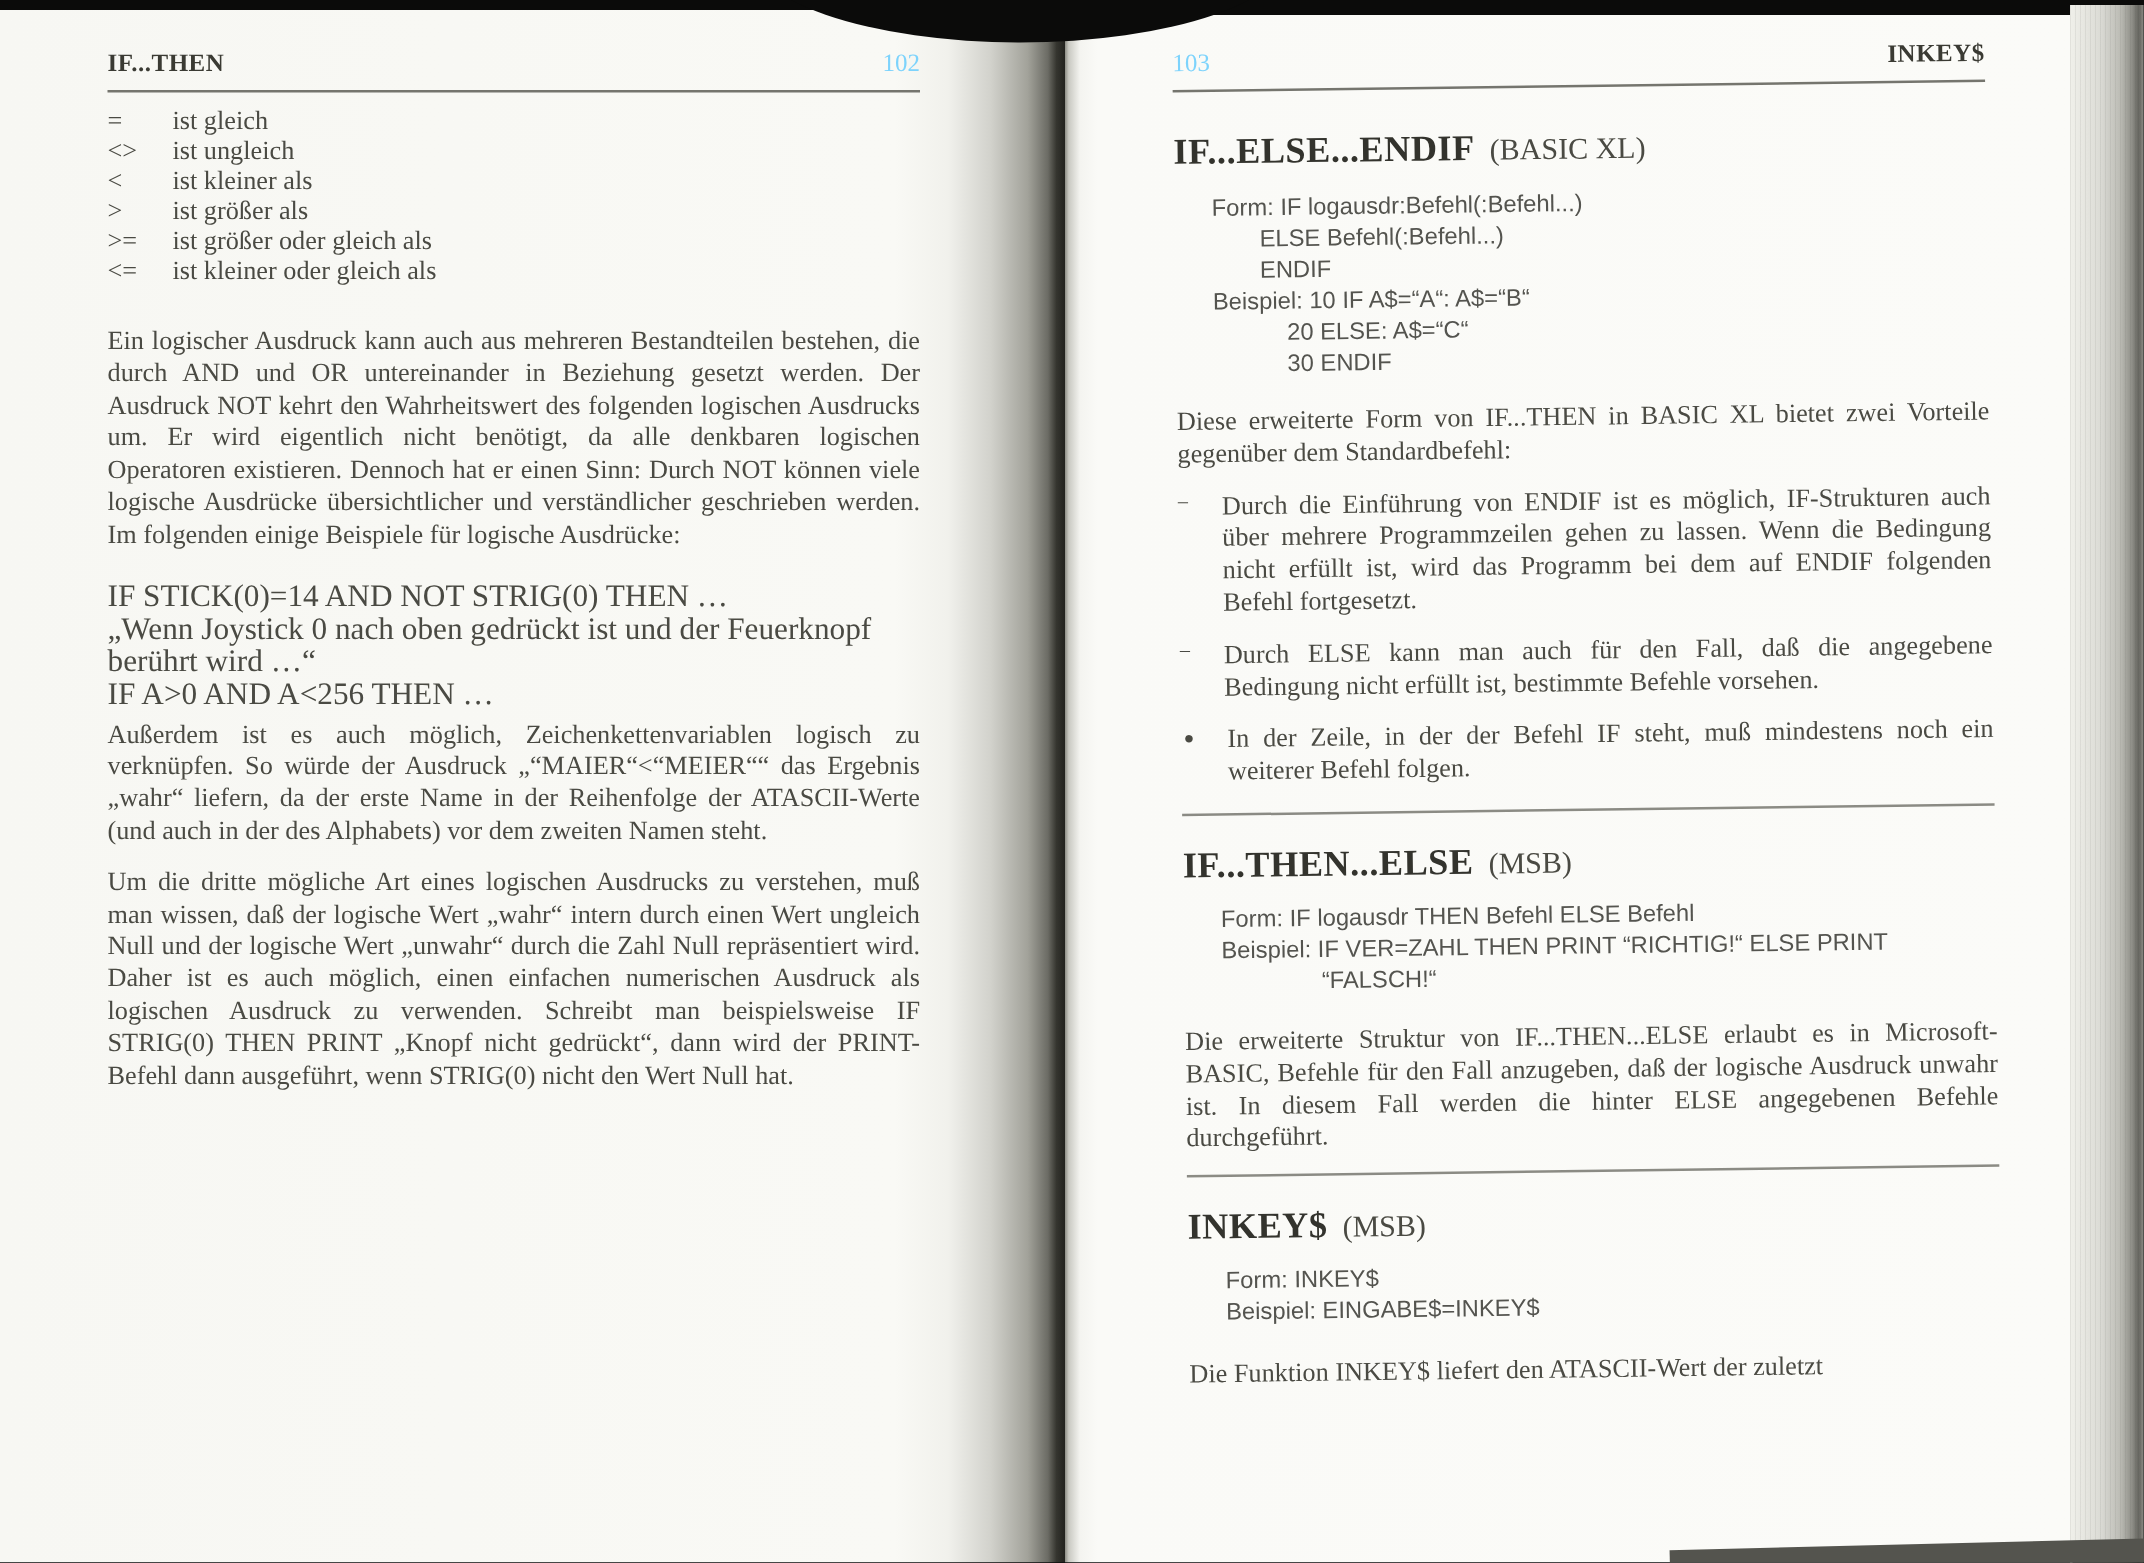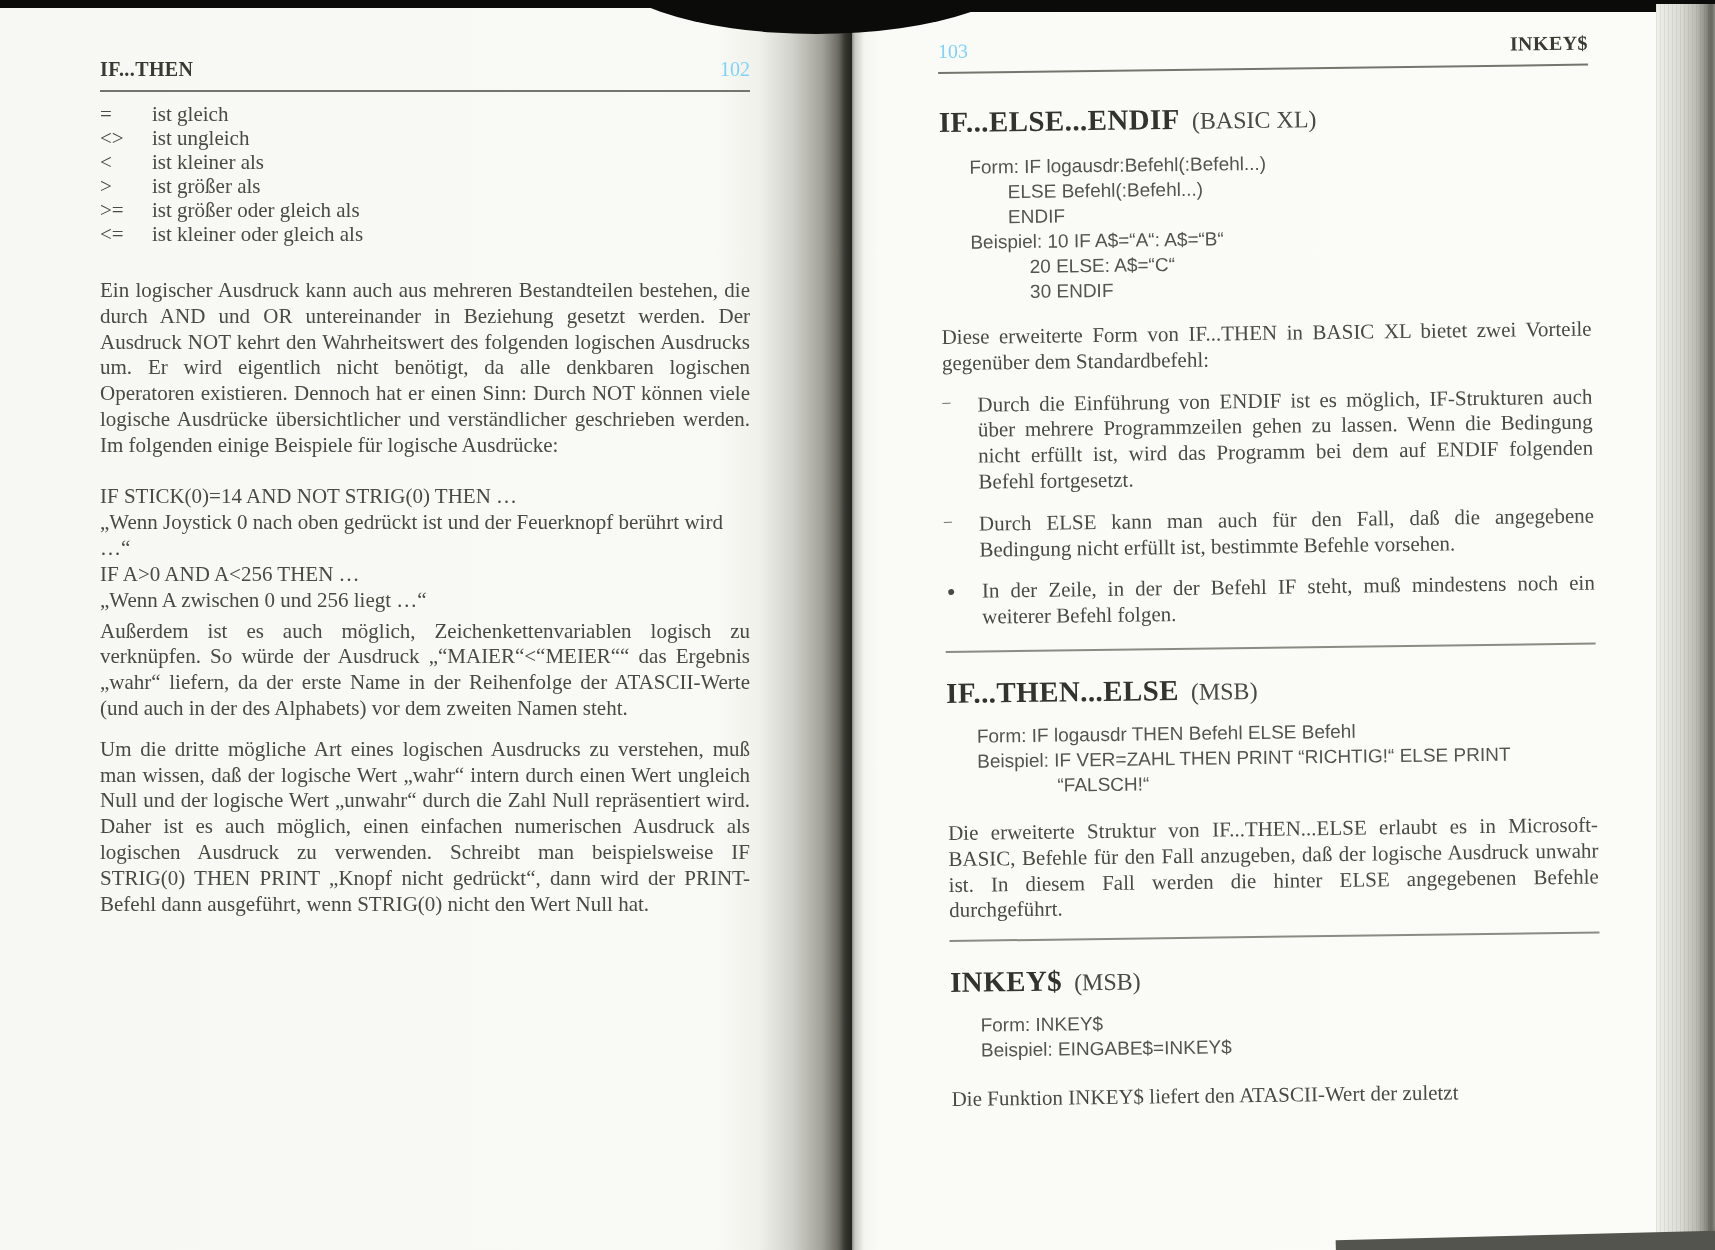--- a/index.html
+++ b/index.html
@@ -39,7 +39,7 @@
   }
   
   .lp-content{
-    position:absolute;left:100px;top:40px;width:650px;color:#4a4a43;margin-top:18px;
+    position:absolute;left:86px;top:40px;width:650px;color:#4a4a43;
   }
   .running{display:flex;justify-content:space-between;align-items:baseline;
     border-bottom:2px solid #75756e;padding-bottom:9px;}

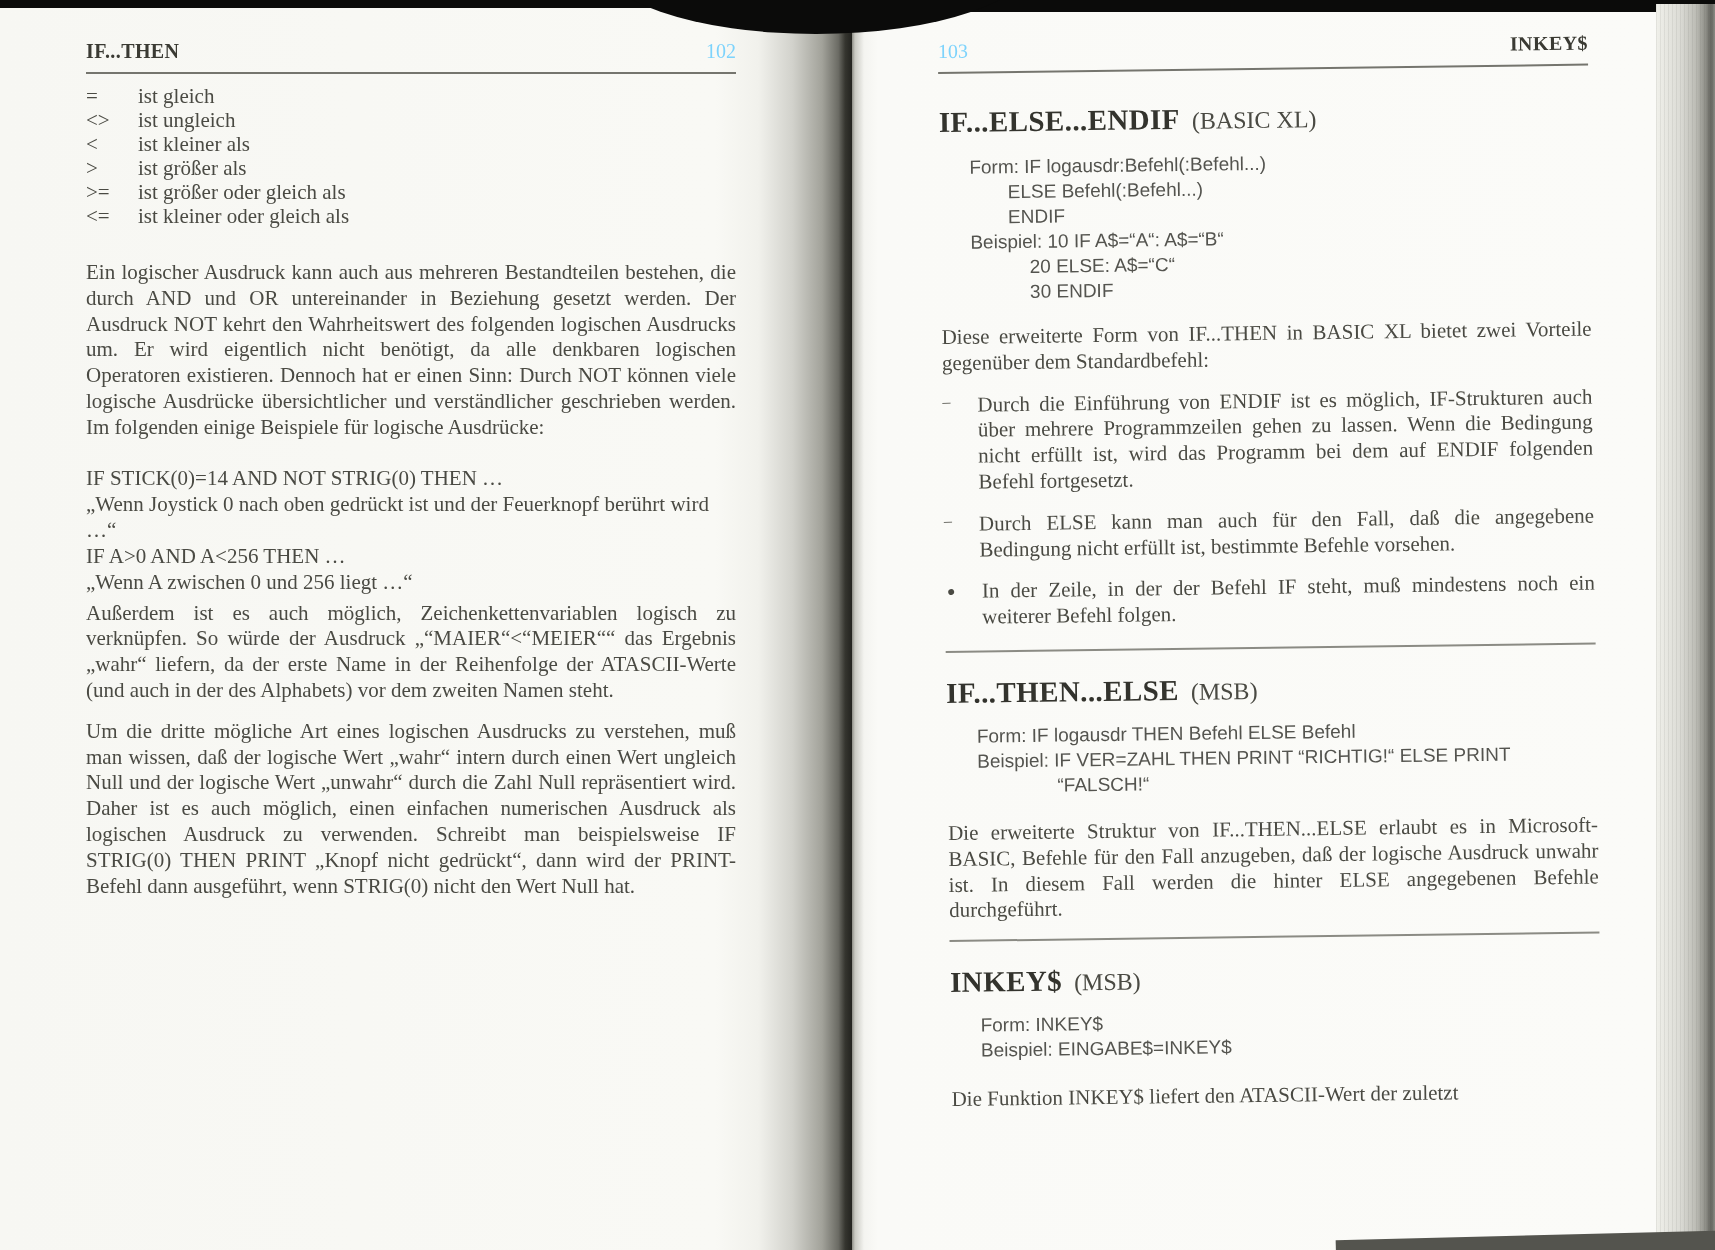--- a/index.html
+++ b/index.html
@@ -49,7 +49,7 @@
   .oplist{margin-top:10px;font-size:21px;line-height:24px;}
   .oprow{display:flex;}
   .opsym{width:52px;flex:0 0 52px;}
-  .codeblock{margin-top:24px;font-size:21px;line-height:26px;}
+  .codeblock{margin-top:24px;font-size:25px;line-height:26px;}
   .codeblock .cline{text-align:left;}
   .mt-para1{margin-top:38px;}
   .mt-para2{margin-top:32px;}

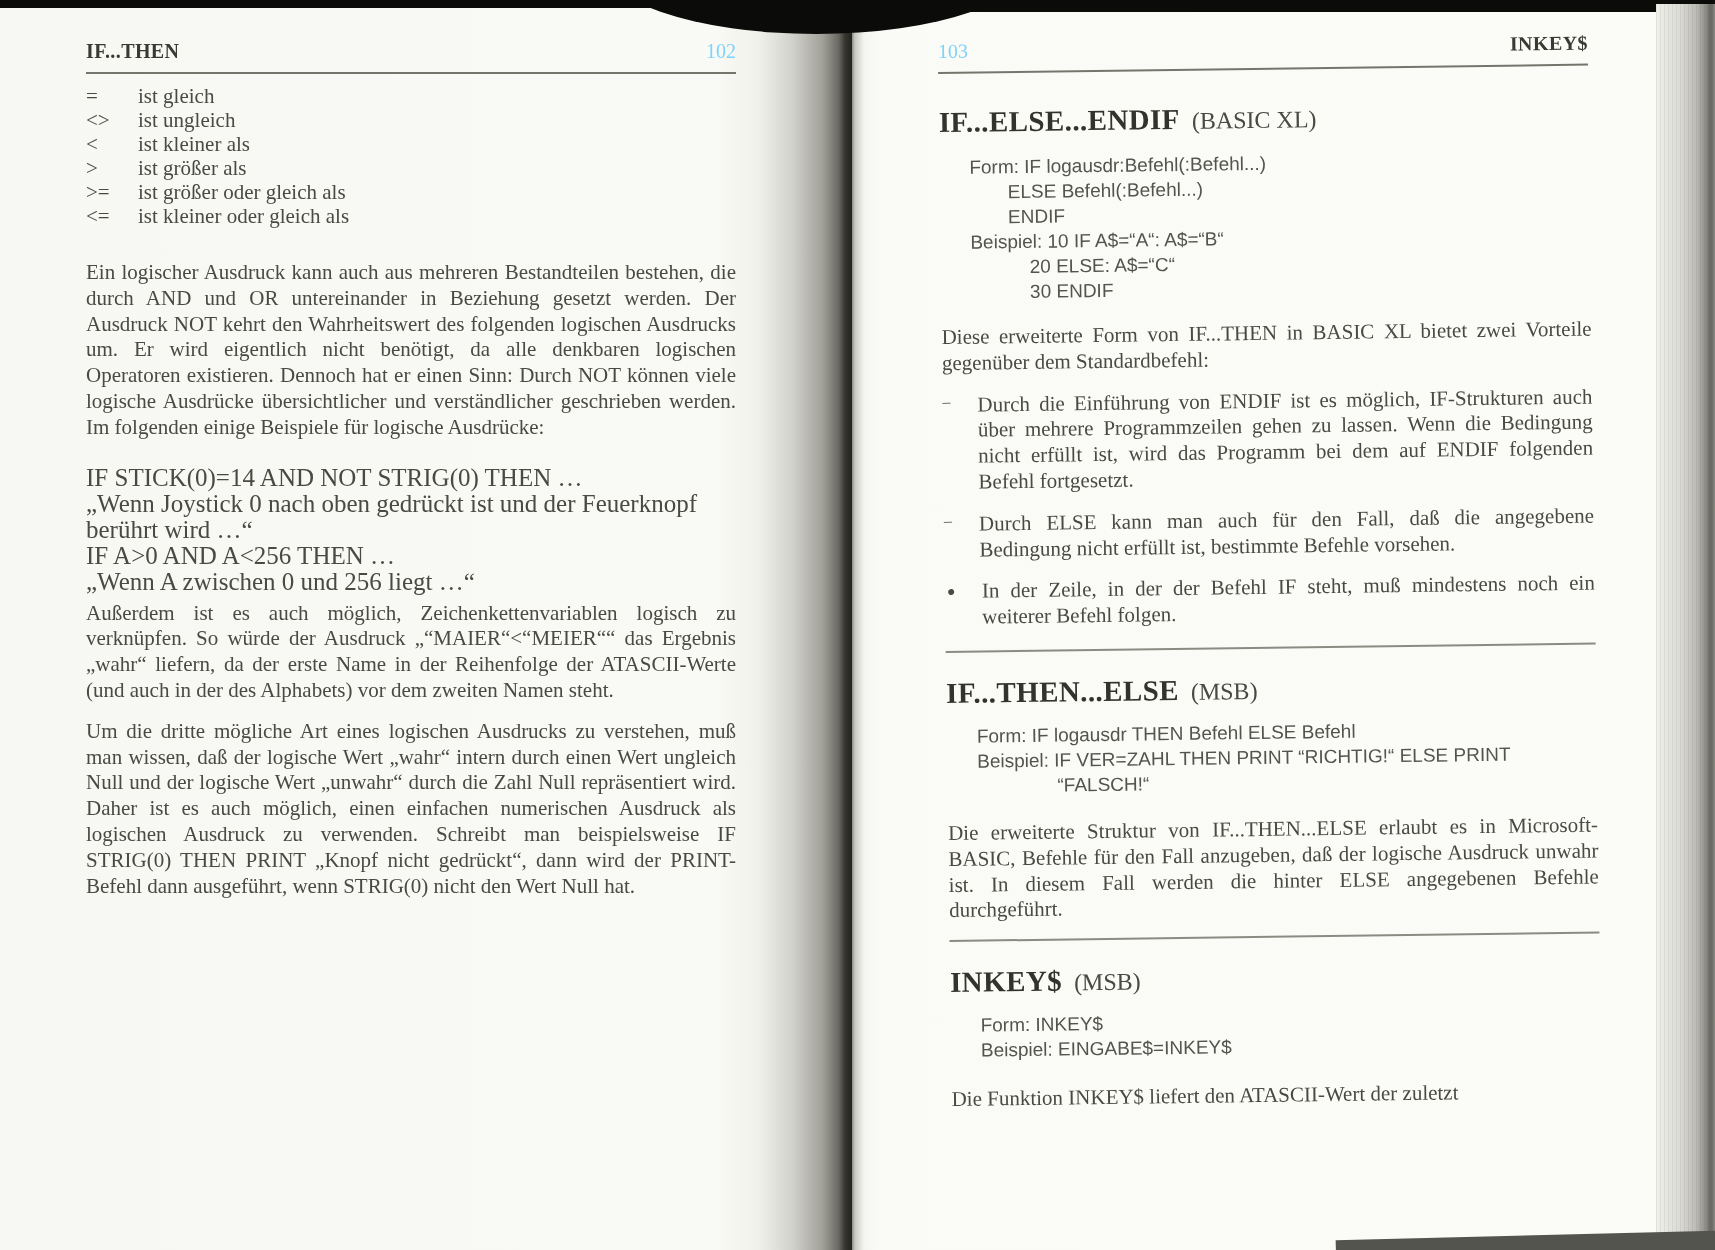--- a/index.html
+++ b/index.html
@@ -129,7 +129,6 @@
     <div class="cline">IF STICK(0)=14 AND NOT STRIG(0) THEN …</div>
     <div class="cline">„Wenn Joystick 0 nach oben gedrückt ist und der Feuerknopf berührt wird …“</div>
     <div class="cline">IF A&gt;0 AND A&lt;256 THEN …</div>
-    <div class="cline">„Wenn A zwischen 0 und 256 liegt …“</div>
   </div>
 
   <div class="para mt-para3">Außerdem ist es auch möglich, Zeichenkettenvariablen logisch zu verknüpfen. So würde der Ausdruck „“MAIER“&lt;“MEIER““ das Ergebnis „wahr“ liefern, da der erste Name in der Reihenfolge der ATASCII-Werte (und auch in der des Alphabets) vor dem zweiten Namen steht.</div>

